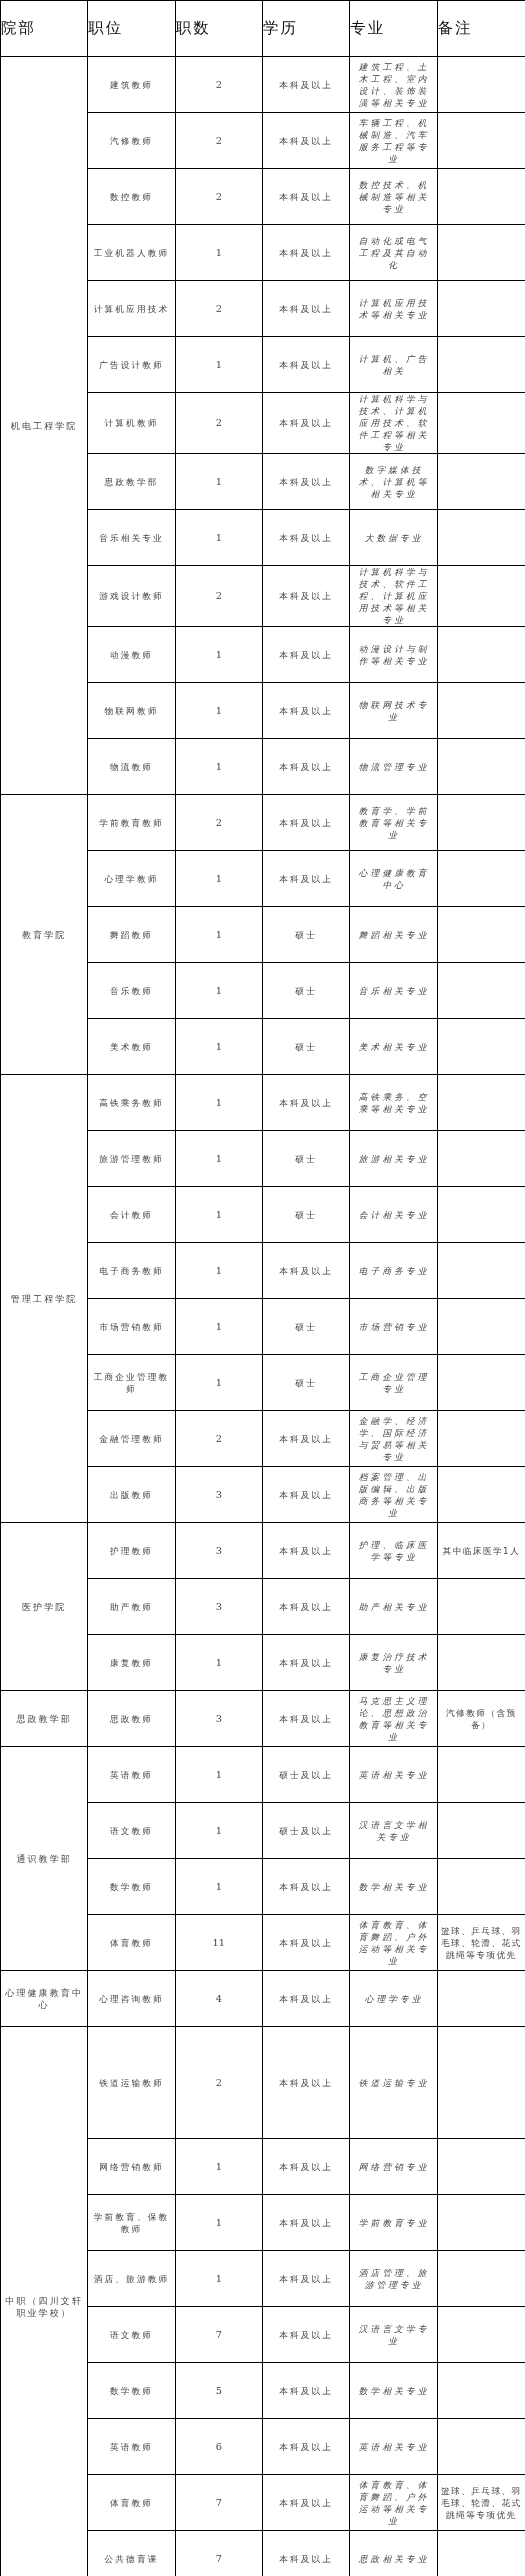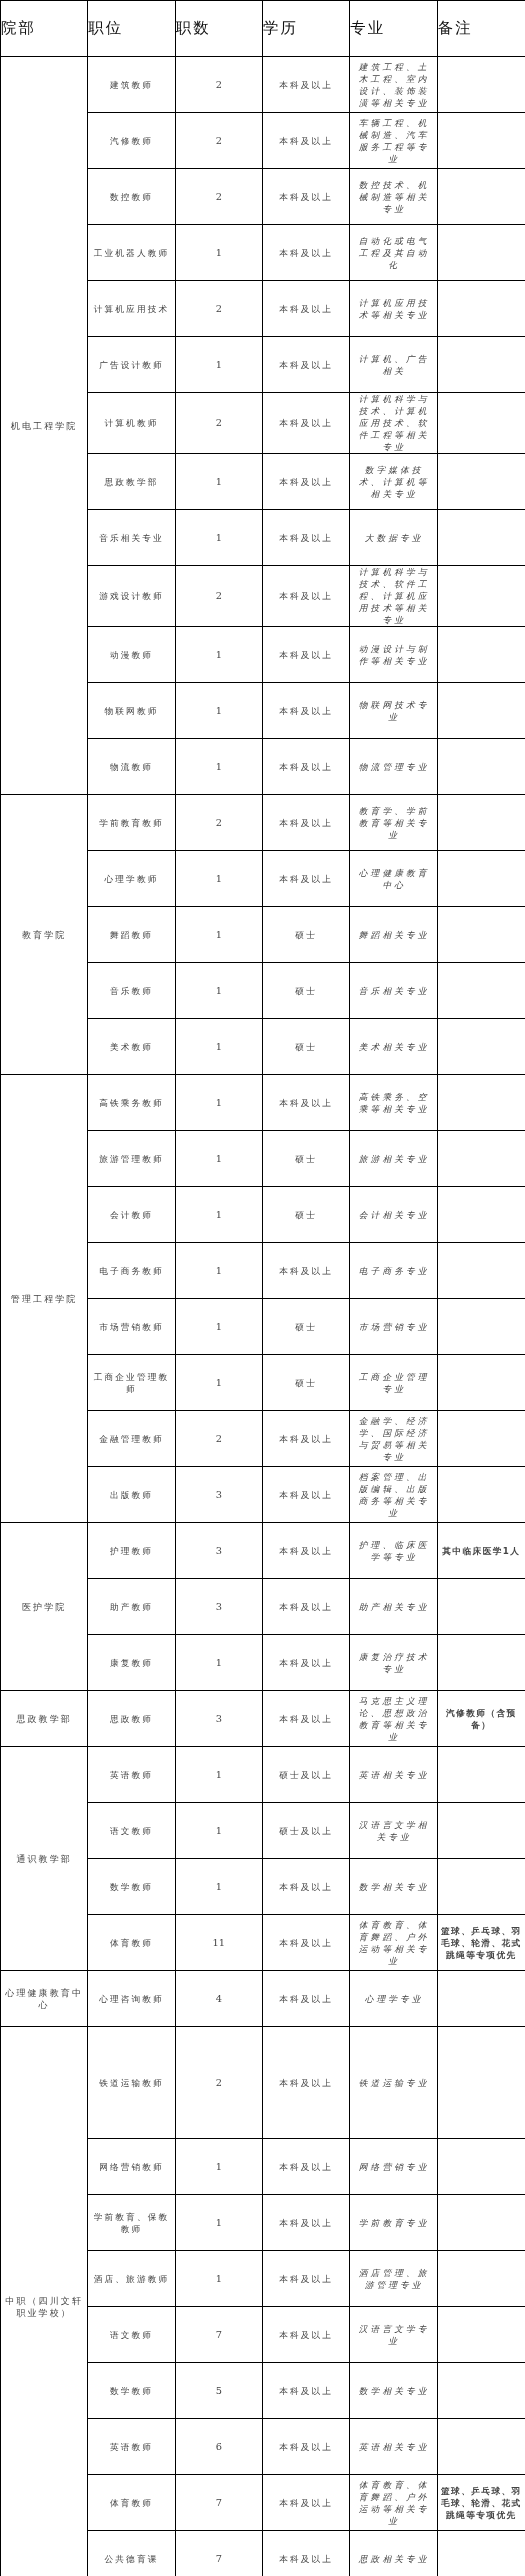--- a/index.html
+++ b/index.html
@@ -63,7 +63,6 @@
     padding: 0 2.8px;
     letter-spacing: 1.4px;
     word-break: break-all;
-    font-weight: bold;
   }
   tr.tall td { height: 112px; }
 </style>

